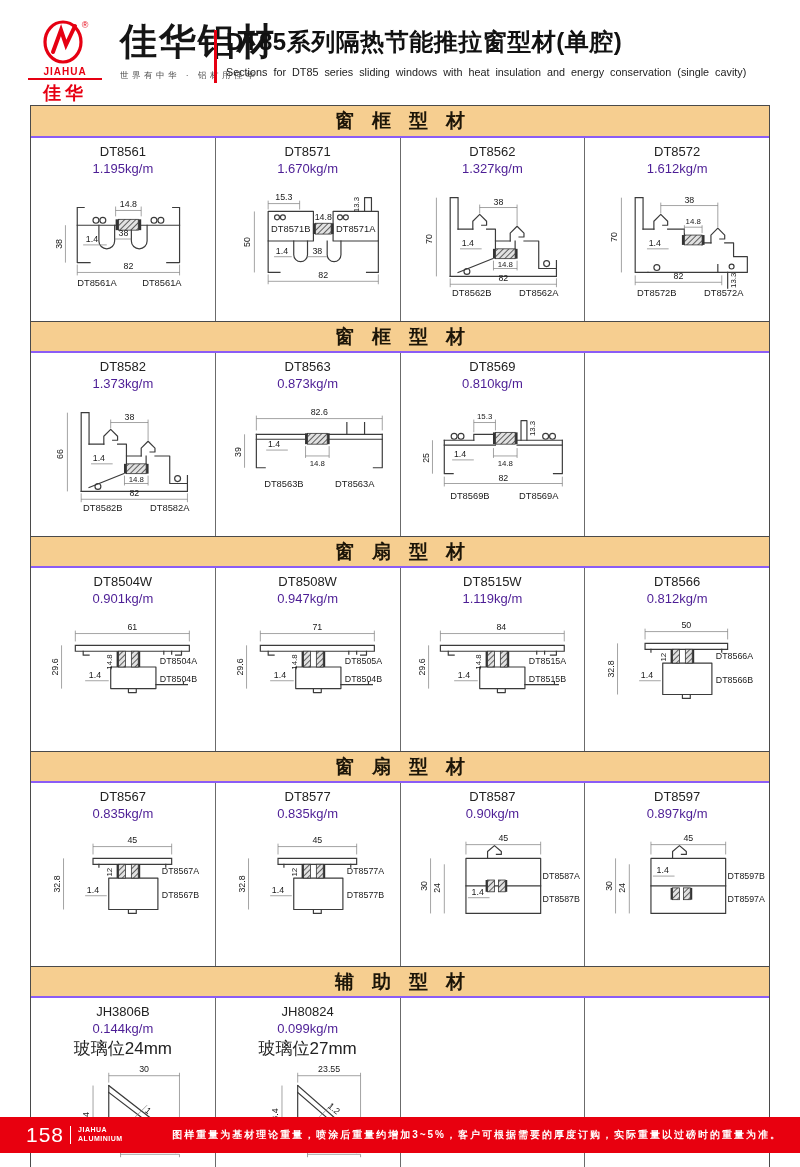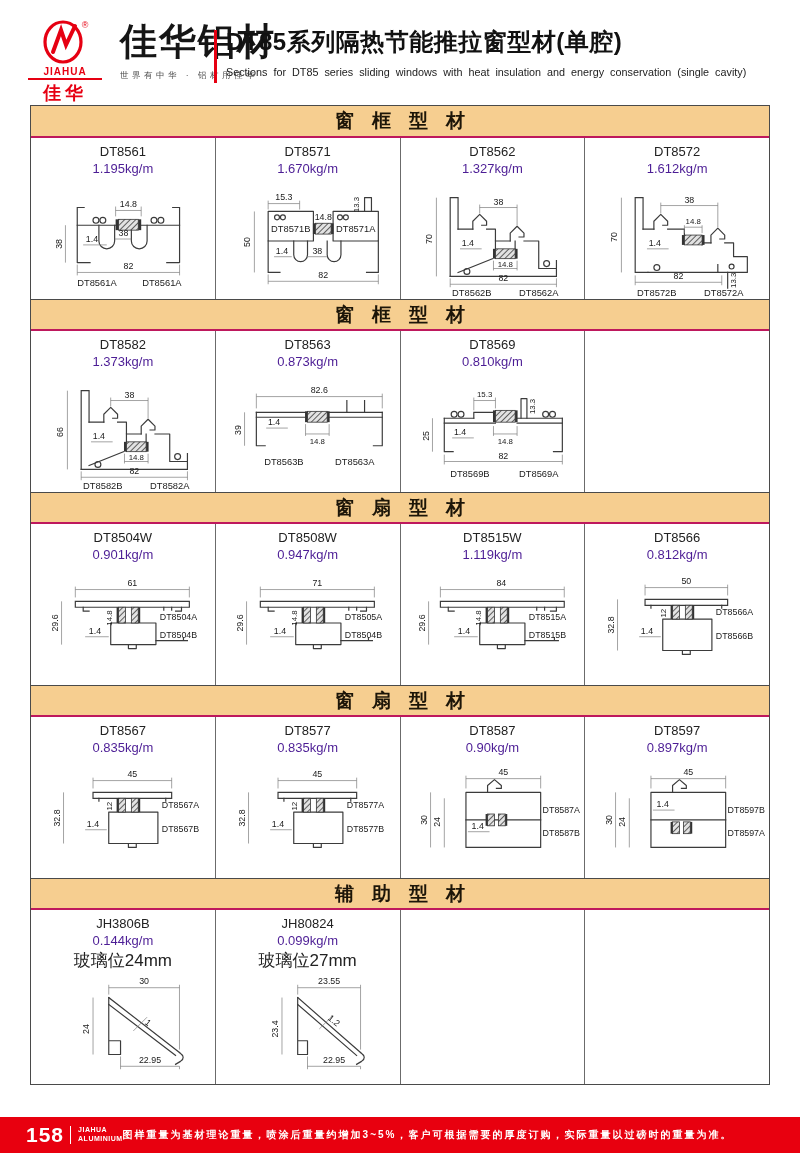--- a/index.html
+++ b/index.html
@@ -22,7 +22,7 @@
 
   
   .catalog{position:absolute;left:30px;top:105px;width:738px;border:1px solid #4a4a4a;background:#fff;}
-  .sec{height:32px;box-sizing:border-box;background:#f6ce90;border-top:1px solid #4a4a4a;border-bottom:2px solid #be185d;
+  .sec{height:32px;box-sizing:border-box;background:#f6ce90;border-top:1px solid #4a4a4a;border-bottom:2px solid #8b5cf6;
        display:flex;align-items:center;justify-content:center;
        font-size:19px;font-weight:bold;color:#1c1508;letter-spacing:18px;text-indent:18px;}
   .sec.first{border-top:none;}

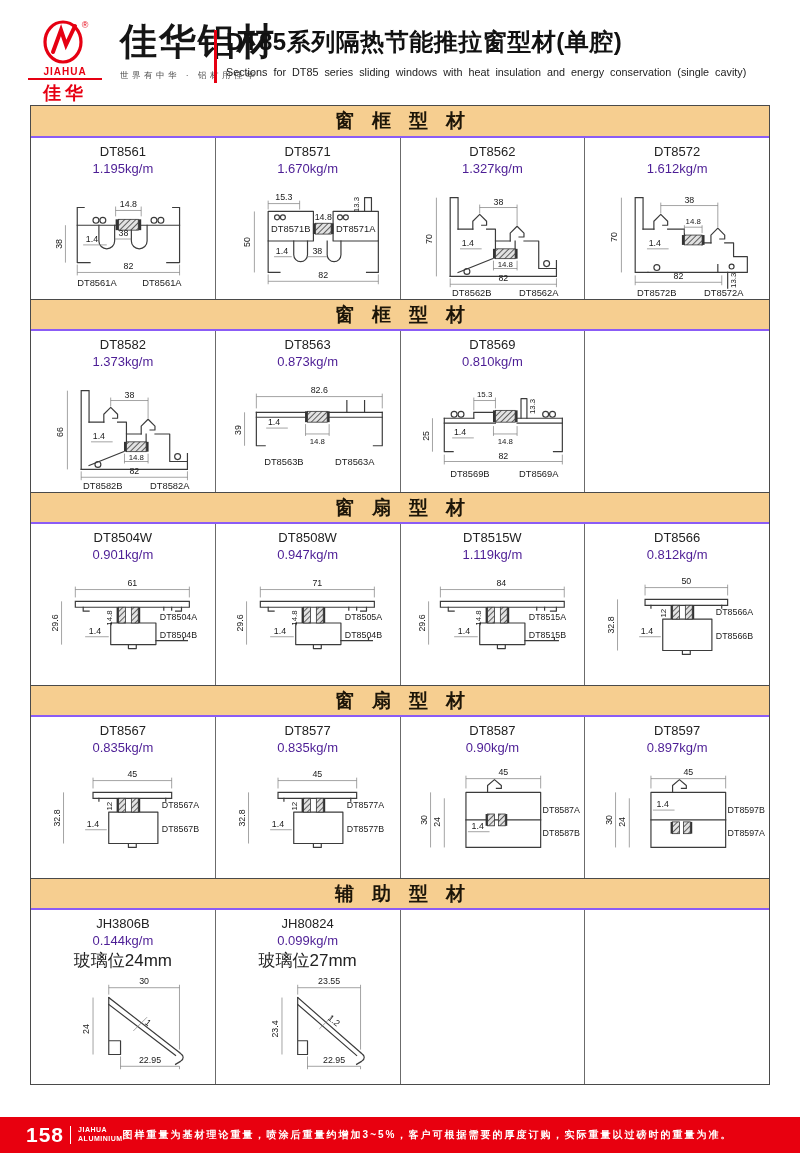--- a/index.html
+++ b/index.html
@@ -29,7 +29,7 @@
   .row{display:flex;}
   .cell{flex:1;box-sizing:border-box;border-right:1px solid #6b6b6b;overflow:hidden;text-align:center;}
   .cell:last-child{border-right:none;}
-  .r-std .cell{height:161px;}
+  .r-std .cell{height:183px;}
   .r-last .cell{height:174px;}
   .model{margin-top:6px;font-size:13px;color:#222;line-height:1.3;}
   .weight{font-size:13px;color:#4c1d95;line-height:1.3;}

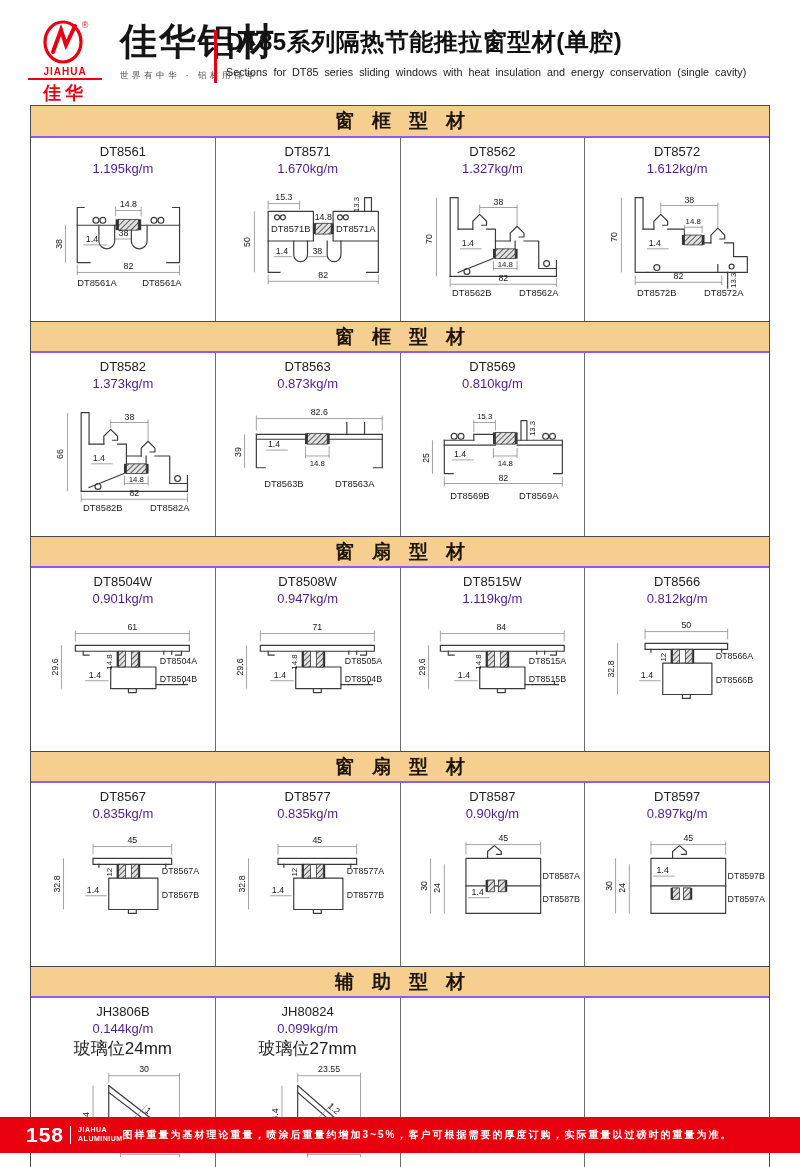--- a/index.html
+++ b/index.html
@@ -49,7 +49,7 @@
   
   .footer{position:absolute;left:0;top:1117px;width:800px;height:36px;background:#e8000f;color:#fff;
           display:flex;align-items:center;}
-  .pgnum{font-size:21px;font-weight:bold;margin-left:26px;letter-spacing:1px;text-align:right;}
+  .pgnum{font-size:21px;font-weight:normal;margin-left:26px;letter-spacing:1px;text-align:right;}
   .fdiv{width:1px;height:18px;background:#fff;margin:0 7px 0 6px;}
   .fbrand{font-size:7px;line-height:1.25;letter-spacing:0.5px;font-weight:bold;}
   .fnote{flex:1;text-align:left;font-size:10px;font-weight:bold;letter-spacing:2px;padding-right:18px;}

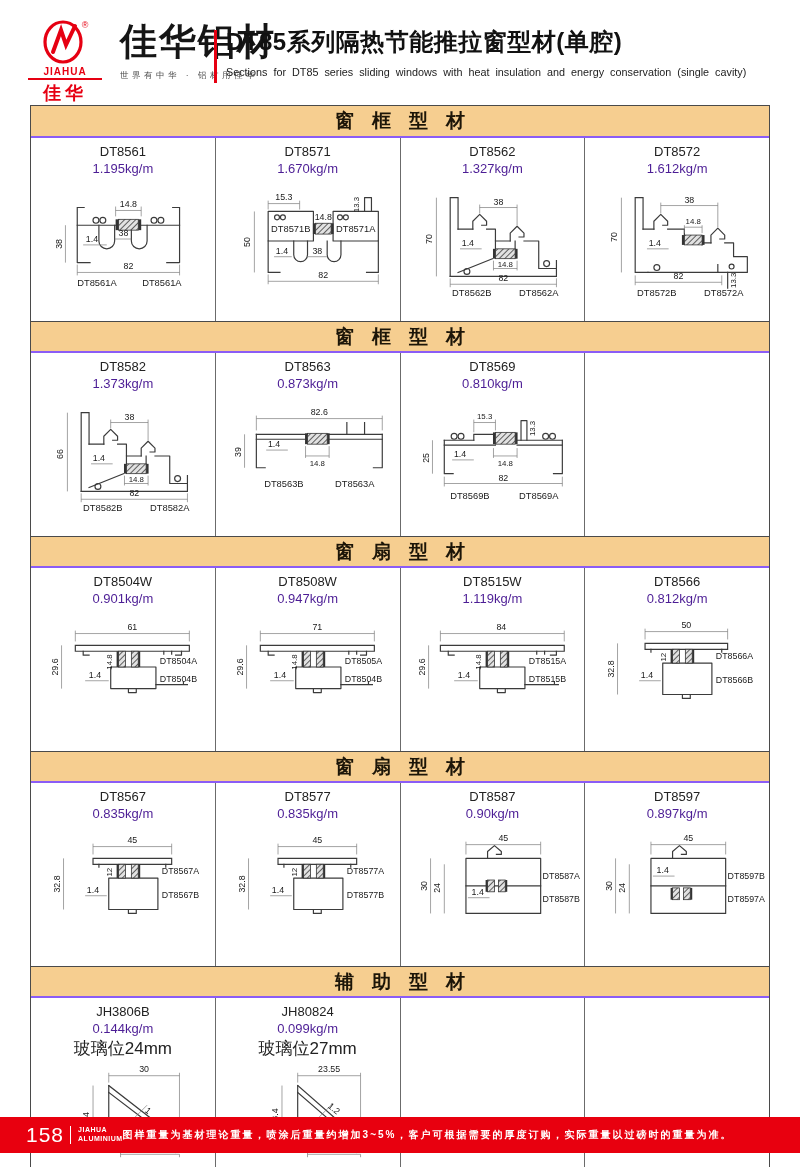--- a/index.html
+++ b/index.html
@@ -52,7 +52,7 @@
   .pgnum{font-size:21px;font-weight:normal;margin-left:26px;letter-spacing:1px;text-align:right;}
   .fdiv{width:1px;height:18px;background:#fff;margin:0 7px 0 6px;}
   .fbrand{font-size:7px;line-height:1.25;letter-spacing:0.5px;font-weight:bold;}
-  .fnote{flex:1;text-align:left;font-size:10px;font-weight:bold;letter-spacing:2px;padding-right:18px;}
+  .fnote{flex:1;text-align:right;font-size:10px;font-weight:bold;letter-spacing:2px;padding-right:18px;}
 </style>
 </head>
 <body>

